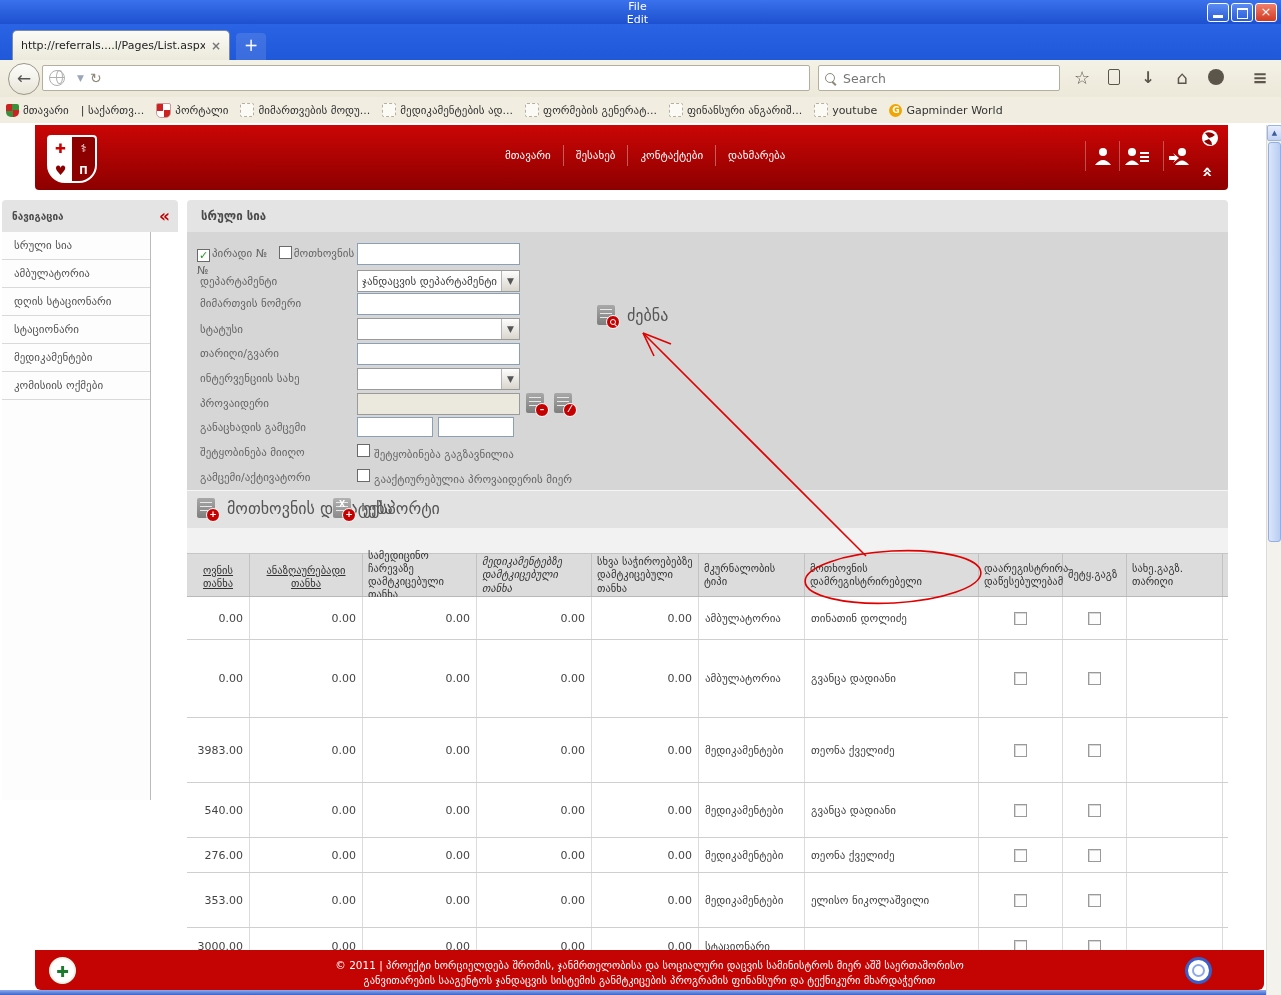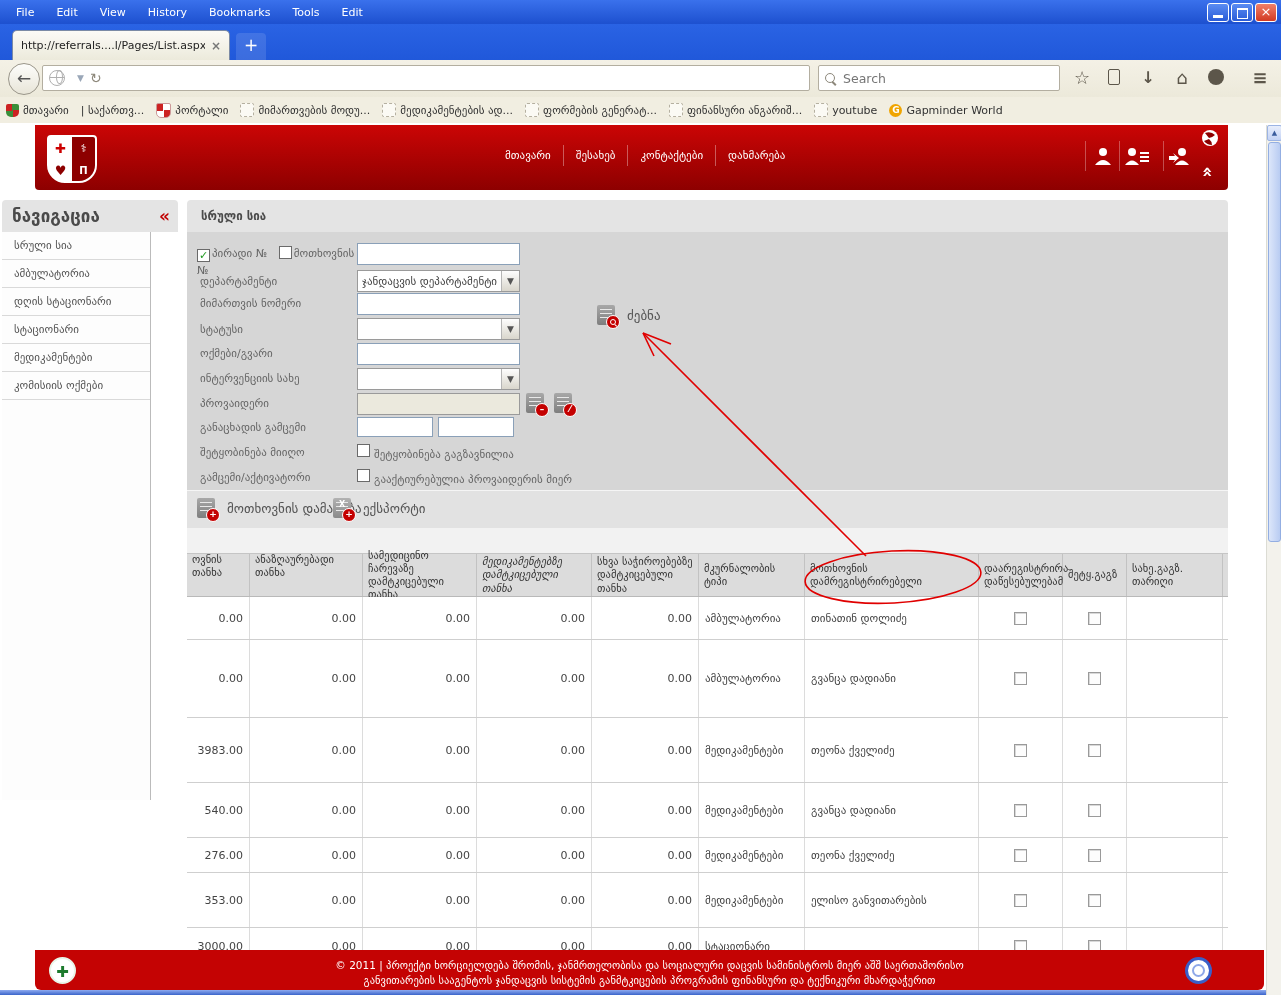--- a/index.html
+++ b/index.html
@@ -7,7 +7,7 @@
           font-family:"DejaVu Sans",sans-serif;}
   .abs{position:absolute;}
   
-  .menubar{left:0;top:0;width:1281px;height:24px;background:linear-gradient(#3a71ec,#1d50cf);display:flex;align-items:center;padding-left:16px;box-sizing:border-box;}
+  .menubar{left:0;top:0;width:1281px;height:24px;background:linear-gradient(#3a71ec,#1d50cf);display:flex;align-items:center;padding-left:16px;box-sizing:border-box;flex-direction:column;}
   .menu-item{color:#fff;font-size:11px;margin-right:22px;cursor:default;}
   .tabstrip{left:0;top:24px;width:1281px;height:36px;background:linear-gradient(#2a63e4,#2058da);}
   .tab{position:absolute;left:12px;top:6px;width:218px;height:30px;background:linear-gradient(#fbfaf6,#eceadb);border:1px solid #7b8aa5;border-bottom:none;border-radius:5px 5px 0 0;display:flex;align-items:center;padding:0 8px;box-sizing:border-box;}

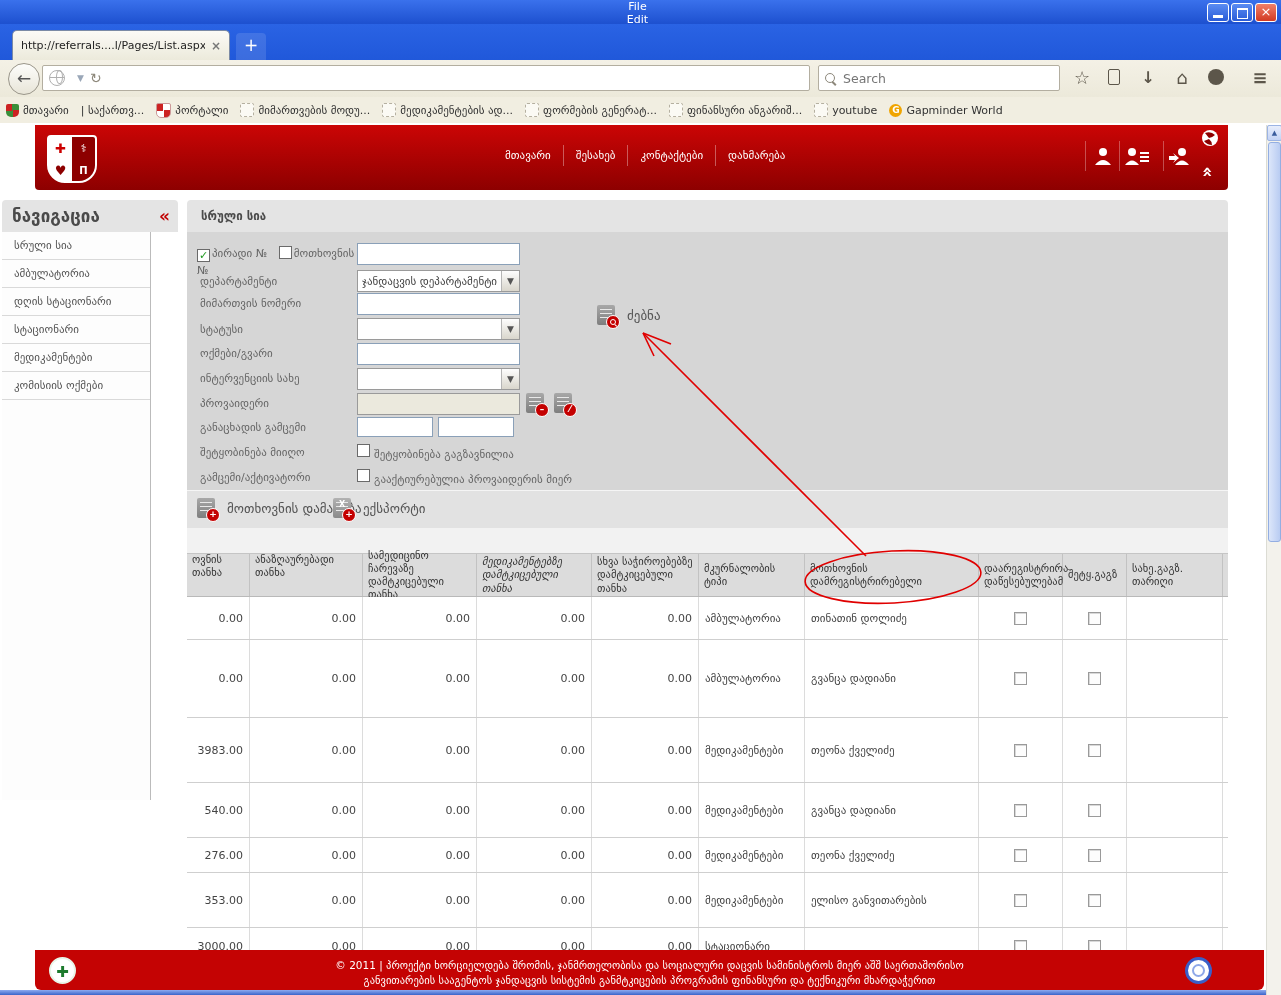--- a/index.html
+++ b/index.html
@@ -44,7 +44,7 @@
   .hicon{position:absolute;top:16px;width:34px;height:30px;display:flex;align-items:center;justify-content:center;border-left:1px solid rgba(255,255,255,.3);}
   
   .side-head{left:2px;top:200px;width:176px;height:32px;background:#e4e4e4;border-radius:4px 4px 0 0;display:flex;align-items:center;justify-content:space-between;padding:0 10px;box-sizing:border-box;}
-  .side-head b{font-size:17px;color:#4a4a4a;}
+  .side-head b{font-size:10px;color:#4a4a4a;}
   .collapse{color:#c00000;font-weight:bold;font-size:17px;letter-spacing:-2px;}
   .side-list{left:2px;top:232px;width:148px;height:568px;background:#fdfdfd;border-right:1px solid #bbb;}
   .side-item{display:block;font-size:11px;color:#555;padding:7px 0 7px 12px;border-bottom:1px solid #d9d9d9;}

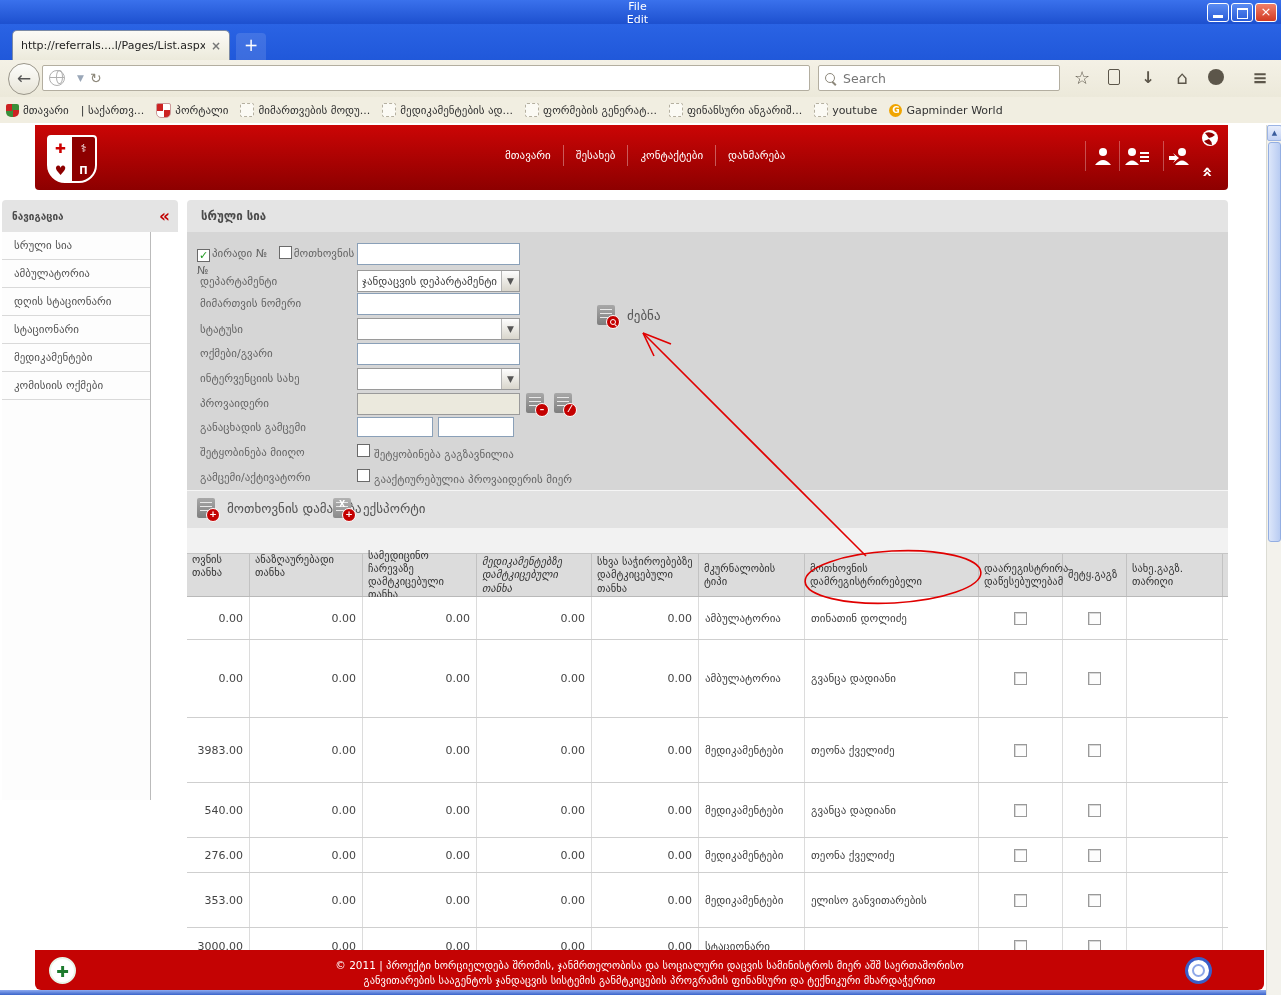--- a/index.html
+++ b/index.html
@@ -65,7 +65,7 @@
   .badge .bmag{position:absolute;left:2.5px;top:2.5px;width:4px;height:4px;border:1px solid #fff;border-radius:50%;}
   .badge .bmag:after{content:"";position:absolute;left:4px;top:4px;width:3px;height:1px;background:#fff;transform:rotate(45deg);transform-origin:0 0;}
   .iconbtn{position:absolute;display:flex;align-items:center;}
-  .iconbtn .txt{font-size:13px;color:#555;margin-left:12px;}
+  .iconbtn .txt{font-size:16px;color:#555;margin-left:12px;}
   .btnbar{left:187px;top:490px;width:1041px;height:38px;background:#e2e2e2;border-top:1px solid #f5f5f5;}
   .gapstrip{left:187px;top:528px;width:1041px;height:25px;background:#f2f2f2;}
   

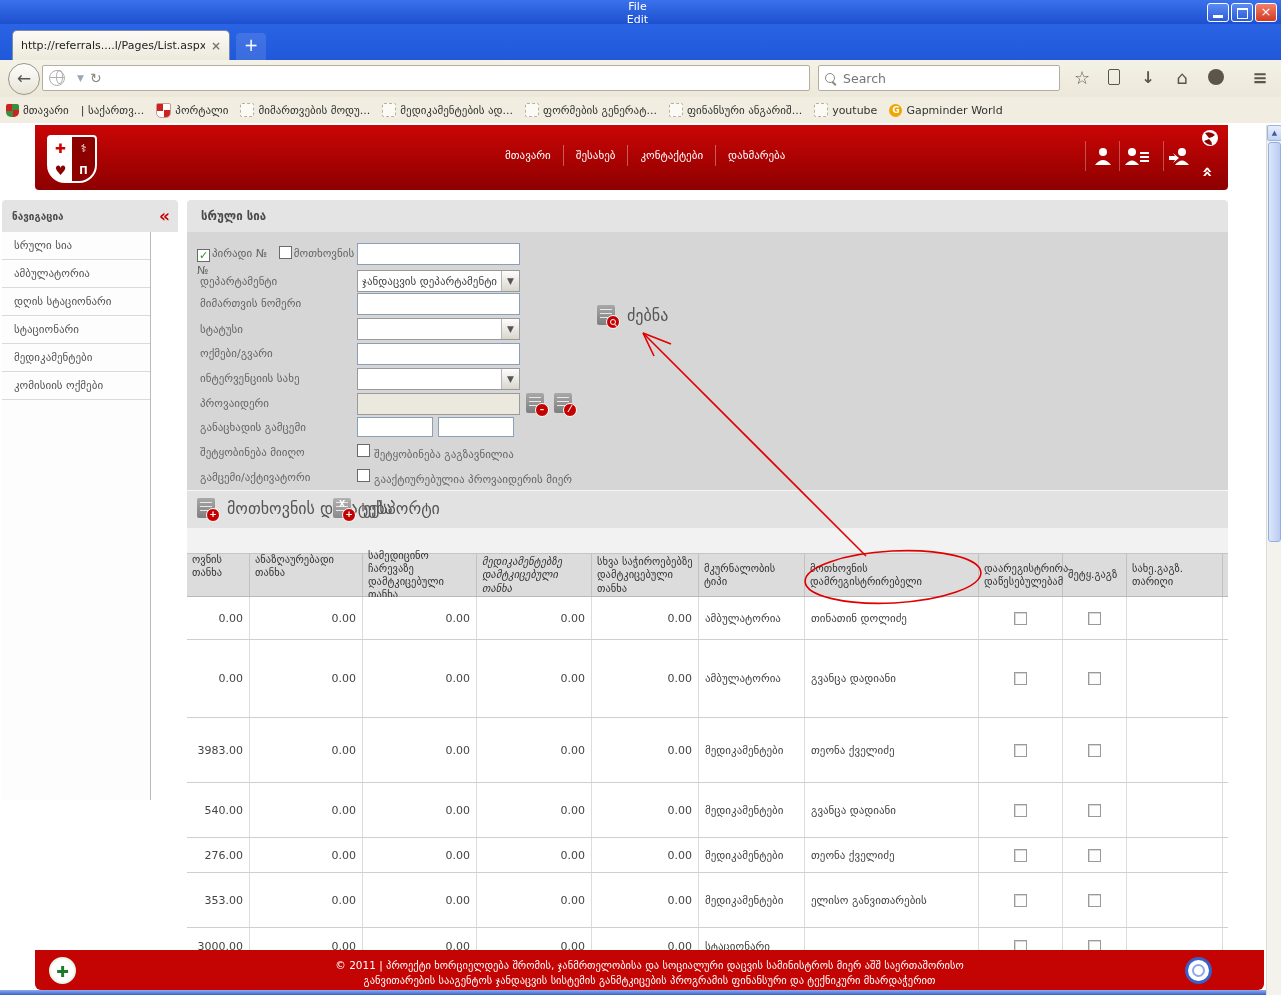--- a/index.html
+++ b/index.html
@@ -273,7 +273,7 @@
     <span class="txt">ძებნა</span>
   </div>
 
-  <span class="lbl" style="left:200px;top:347px;">ოქმები/გვარი</span>
+  <span class="lbl" style="left:200px;top:347px;">თარიღი/გვარი</span>
   <div class="fld" style="left:357px;top:343px;width:163px;height:22px;"></div>
 
   <span class="lbl" style="left:200px;top:372px;">ინტერვენციის სახე</span>

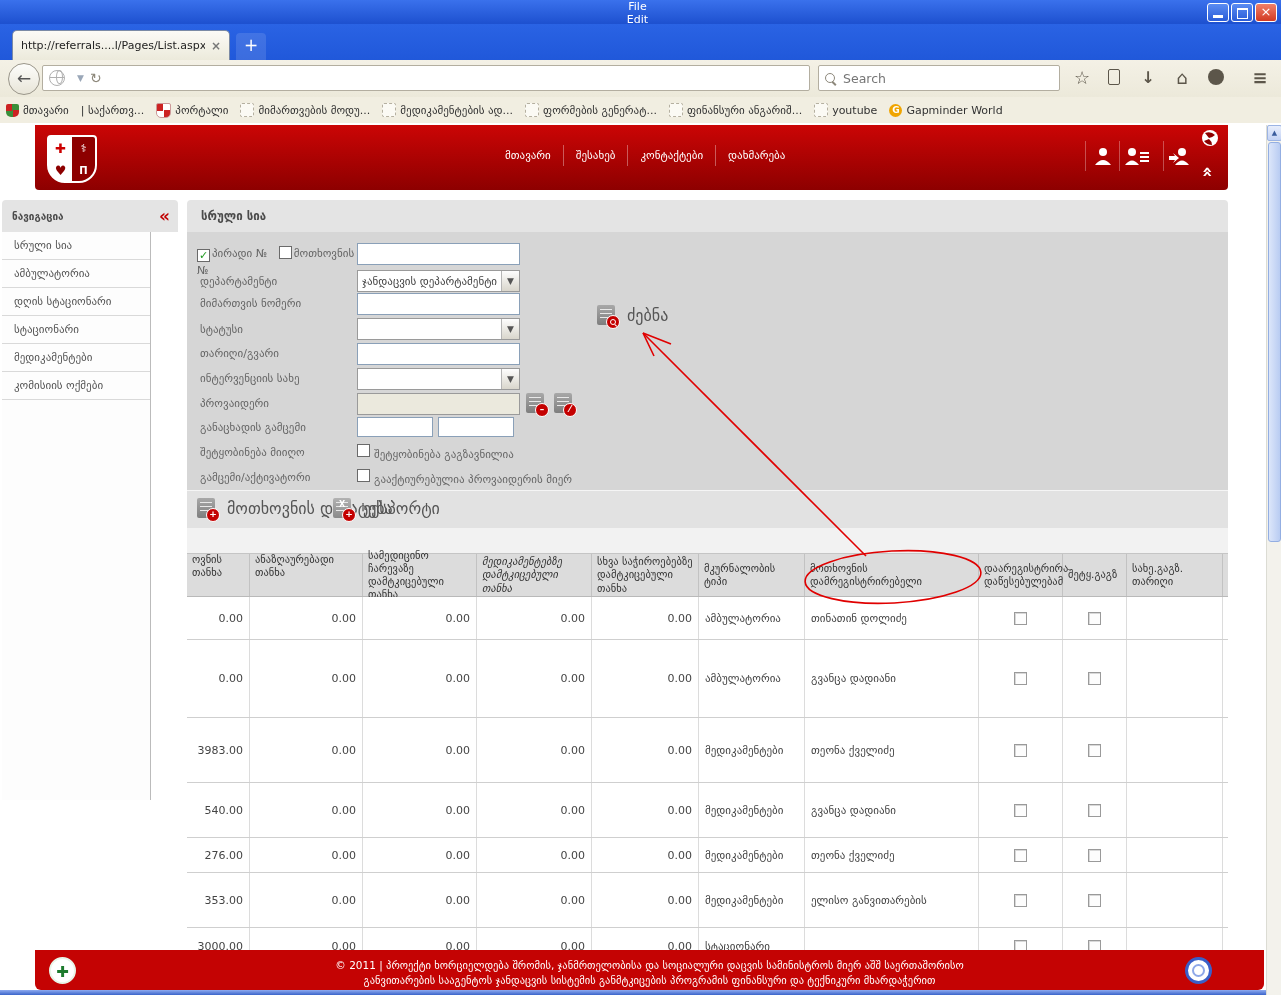--- a/index.html
+++ b/index.html
@@ -71,7 +71,7 @@
   
   .thead{left:187px;top:553px;width:1041px;height:44px;background:#dcdcdc;display:flex;border-top:1px solid #c5c5c5;border-bottom:1px solid #b9b9b9;box-sizing:border-box;}
   .th{font-size:10.5px;color:#333;border-right:1px solid #c2c2c2;box-sizing:border-box;display:flex;align-items:center;padding:2px 5px;line-height:1.25;}
-  .th.r{justify-content:flex-end;text-align:left;align-items:flex-end;padding-bottom:17px;}
+  .th.r{justify-content:flex-end;text-align:center;align-items:flex-end;padding-bottom:6px;text-decoration:underline;}
   .trow{position:absolute;left:187px;width:1041px;background:#fff;display:flex;border-bottom:1px solid #cfcfcf;box-sizing:border-box;overflow:hidden;}
   .tc{font-size:11px;color:#444;border-right:1px solid #dcdcdc;box-sizing:border-box;display:flex;align-items:center;padding:2px 6px;}
   .tc.a{justify-content:flex-end;}

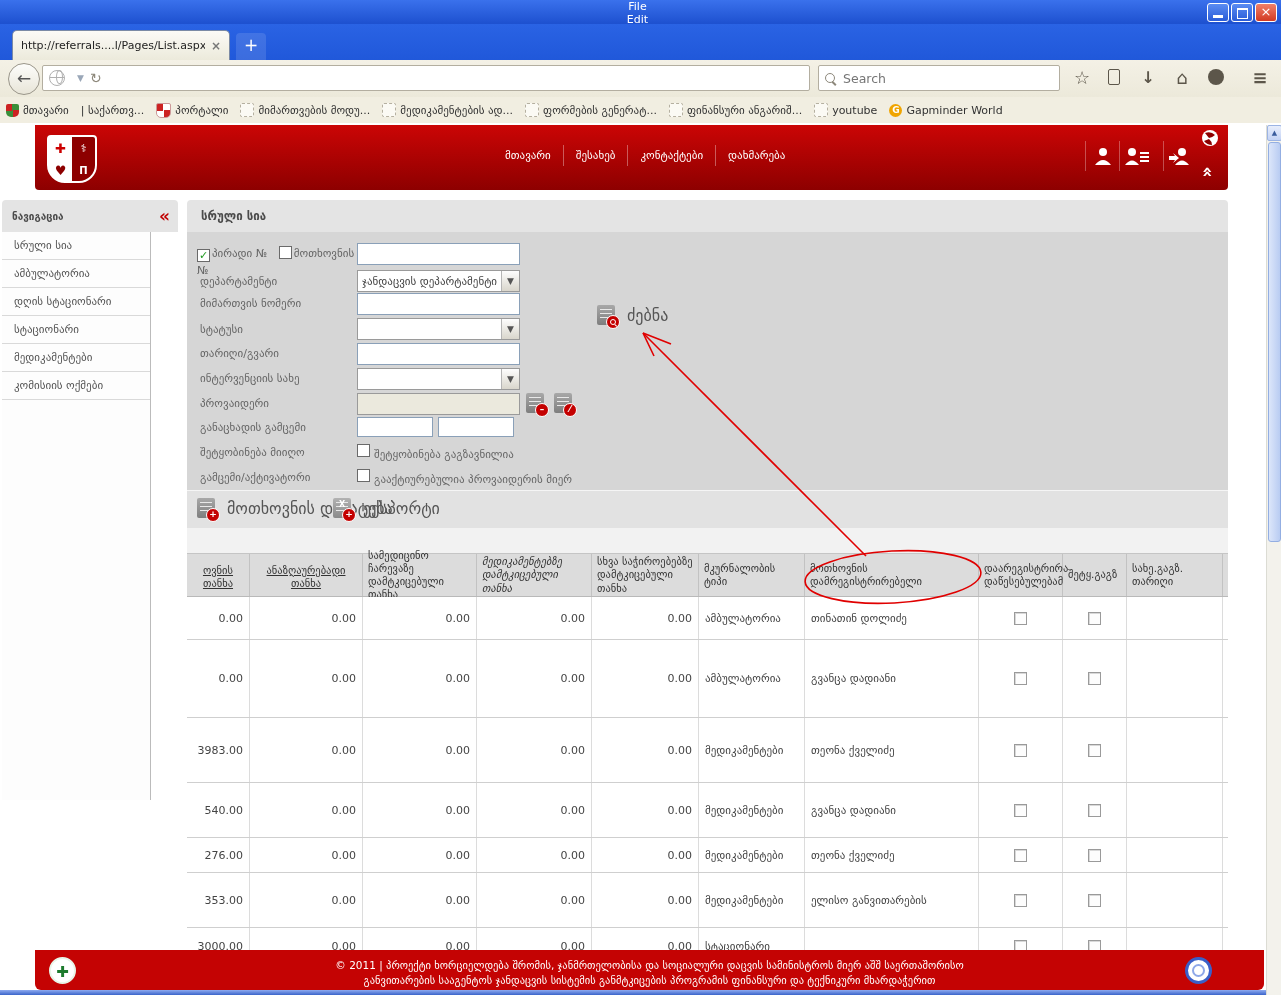--- a/index.html
+++ b/index.html
@@ -423,7 +423,7 @@
     <div class="tc a" style="width:115px;">0.00</div>
     <div class="tc a" style="width:107px;">0.00</div>
     <div class="tc" style="width:106px;">მედიკამენტები</div>
-    <div class="tc" style="width:174px;">ელისო განვითარების</div>
+    <div class="tc" style="width:174px;">ელისო ნიკოლაშვილი</div>
     <div class="tc c" style="width:84px;">
         <span class="rcb"></span>
       </div>

